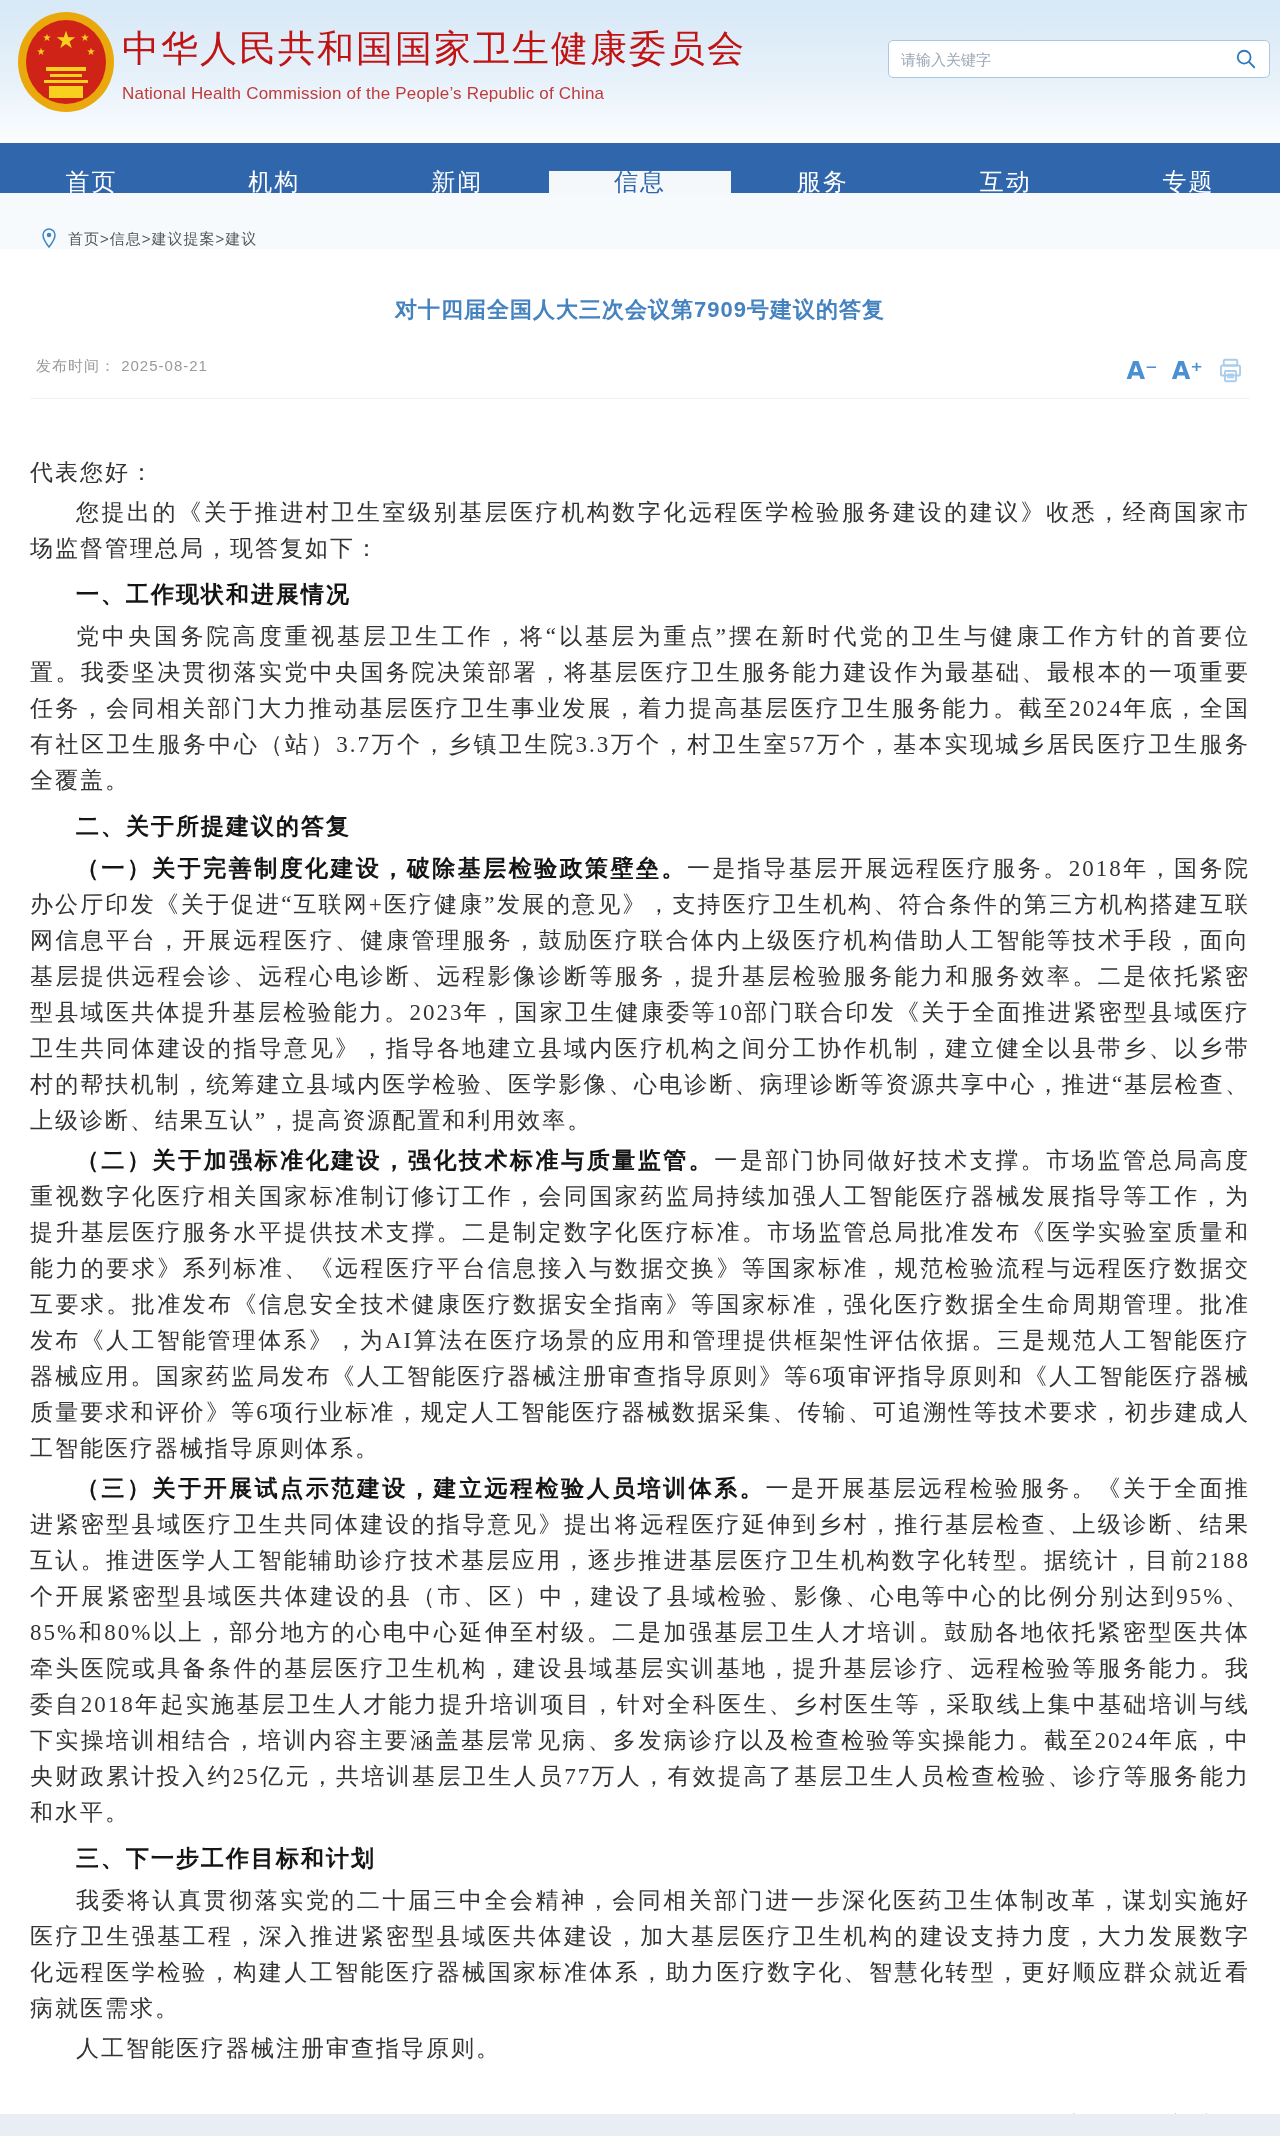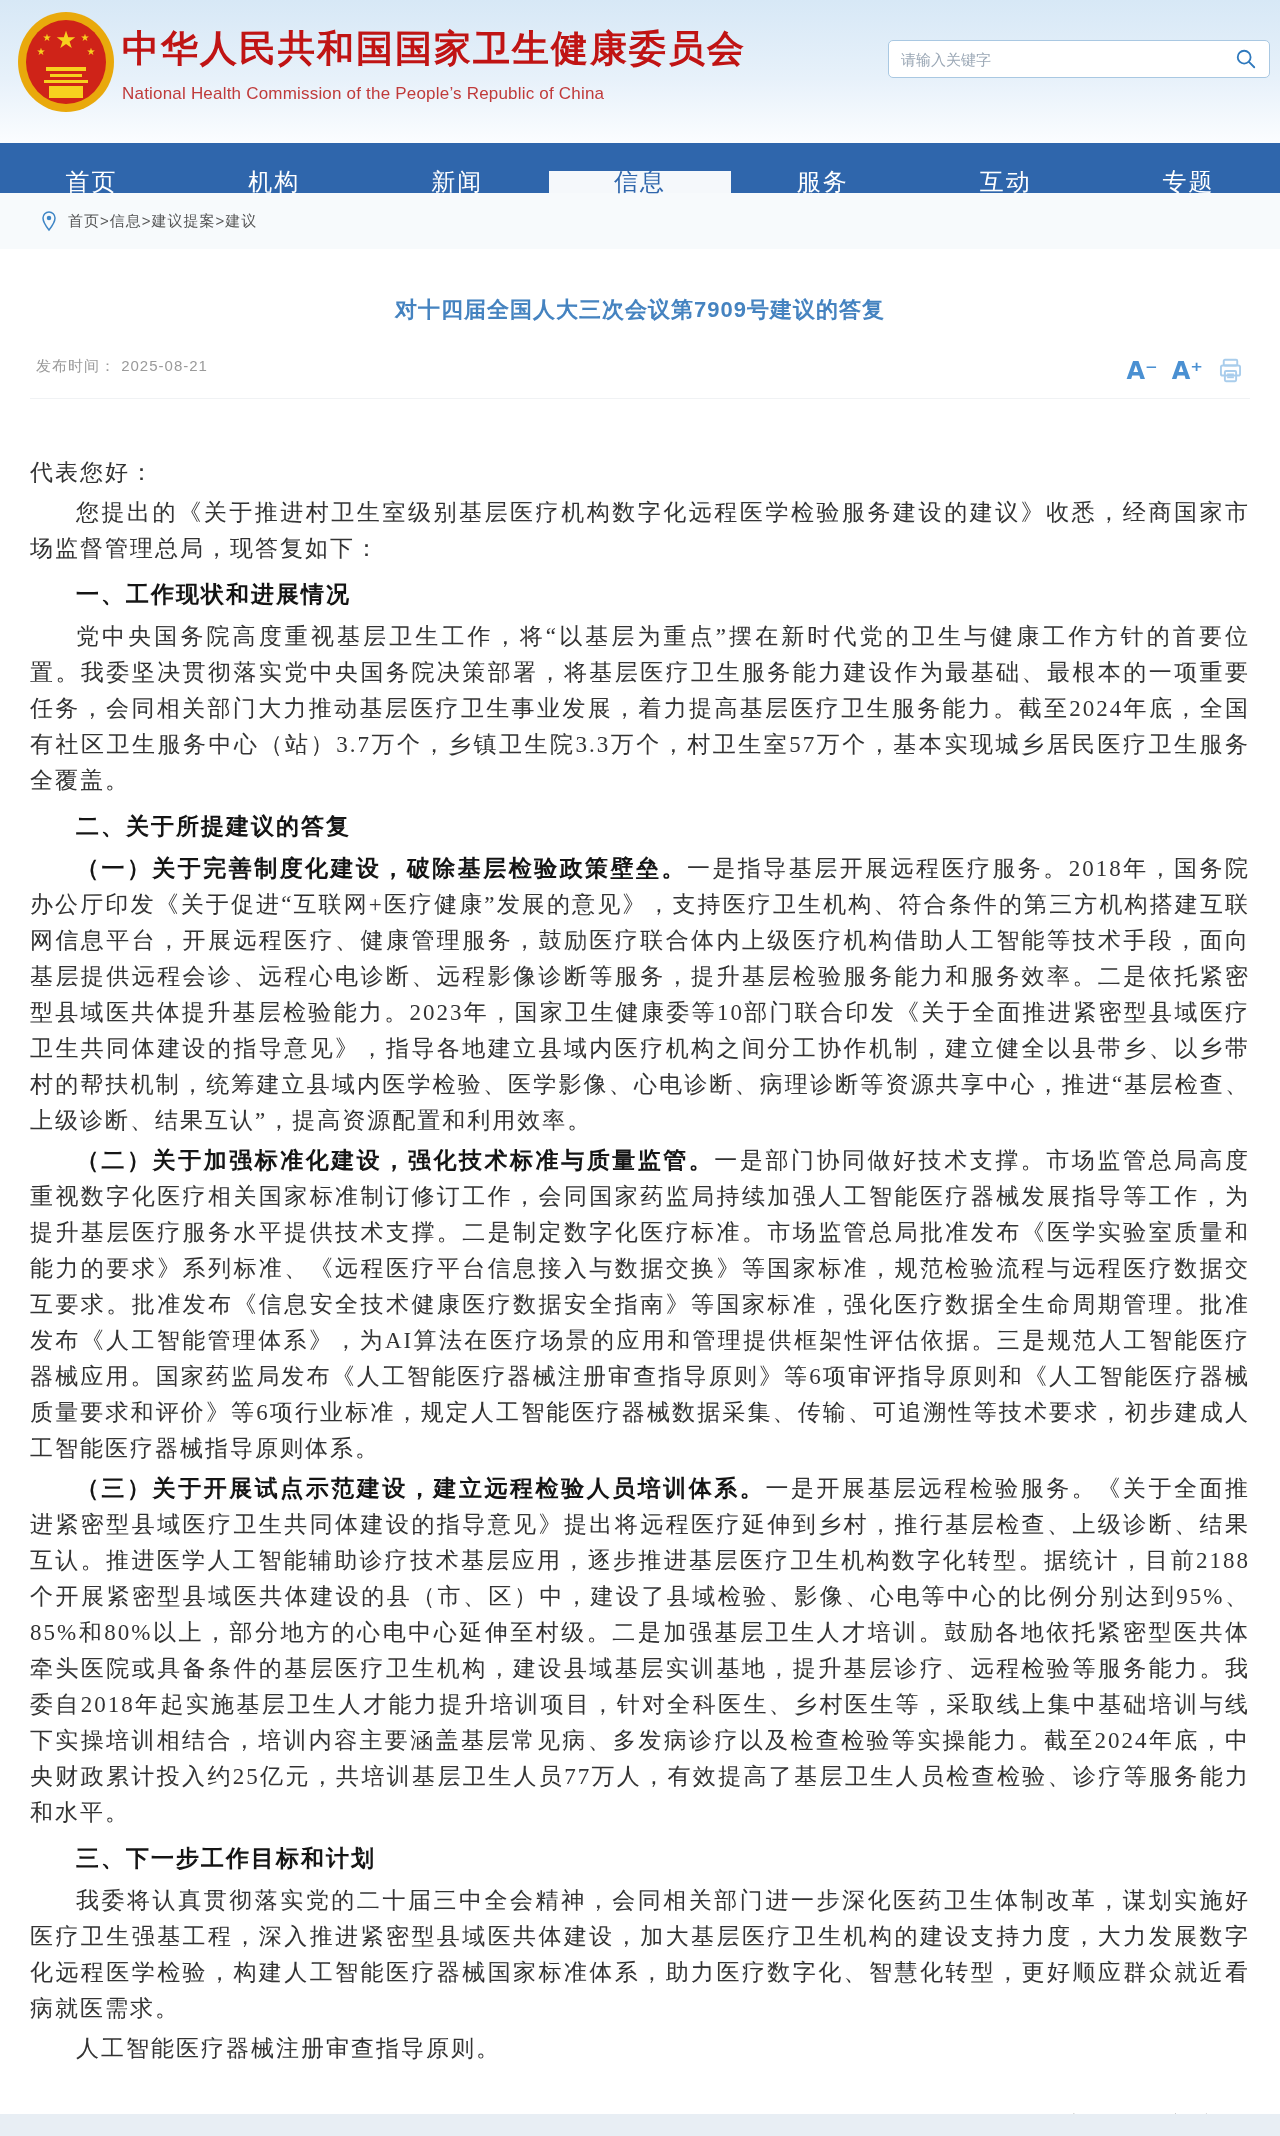--- a/index.html
+++ b/index.html
@@ -20,7 +20,7 @@
   }
   .brand { position:absolute; left:122px; top:24px; }
   .brand-cn {
-    color:#c01414; font-size:37px; font-weight:bold; letter-spacing:2px;
+    color:#c01414; font-size:37px; font-weight:normal; letter-spacing:2px;
     font-family:"Liberation Serif","DejaVu Serif",serif;
   }
   .brand-en {

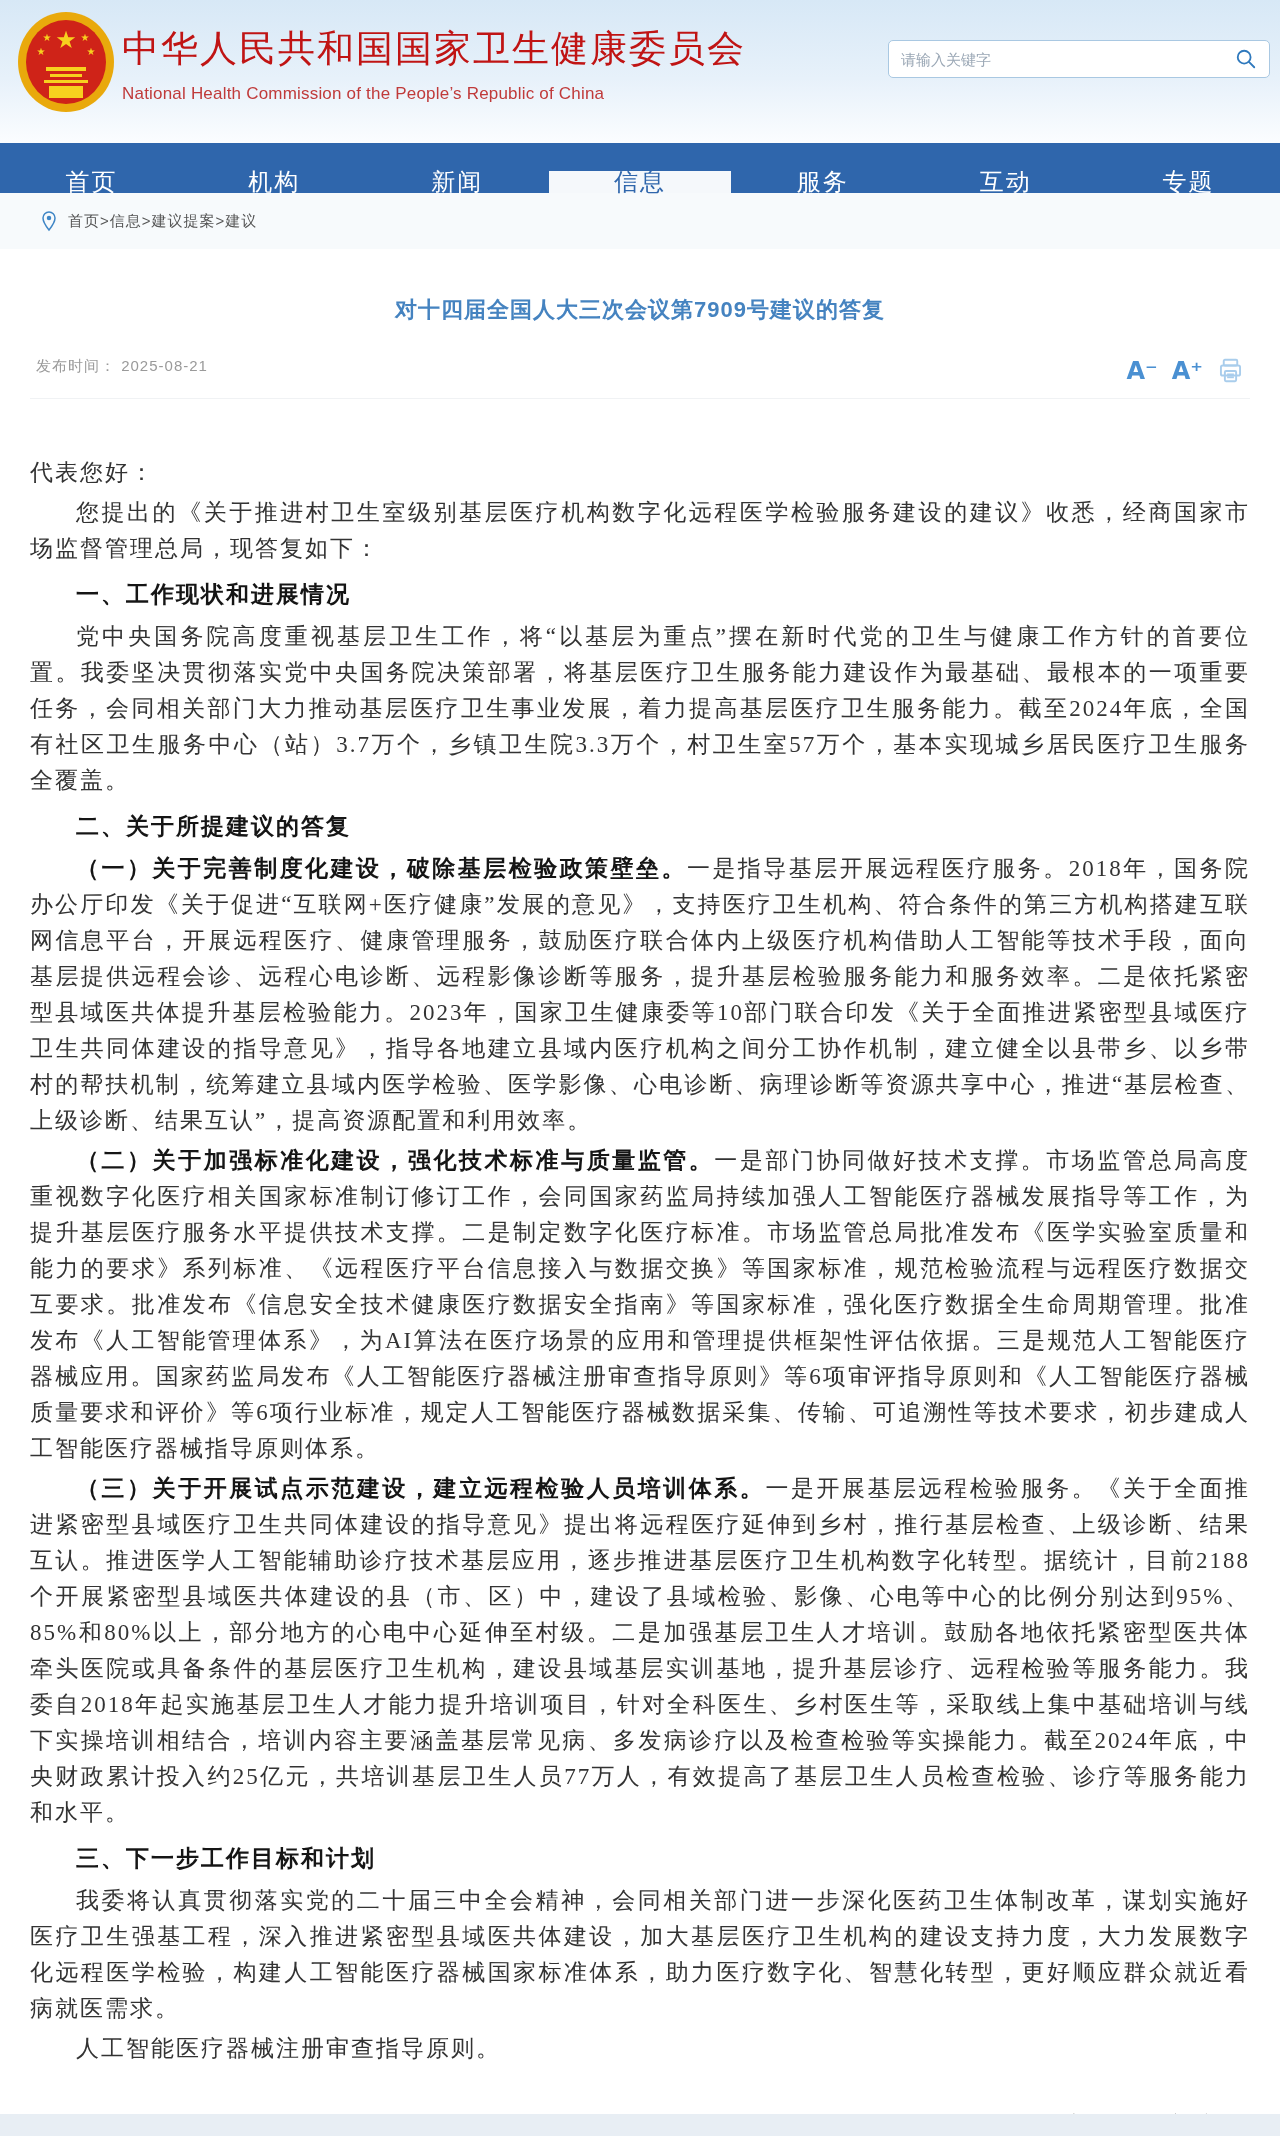--- a/index.html
+++ b/index.html
@@ -46,7 +46,7 @@
   .nav-item.active { background:#f5f8fb; color:#2f66ac; }
   
   .crumb-bar {
-    height:56px; background:#f7fafc; display:flex; align-items:center; padding-left:40px;
+    height:56px; background:#f7fafc; display:flex; align-items:flex-end; padding-left:40px;
   }
   .crumb-pin { width:18px; height:22px; margin-right:10px; }
   .crumb-text { font-size:15px; color:#555; letter-spacing:1px; cursor:pointer; }

